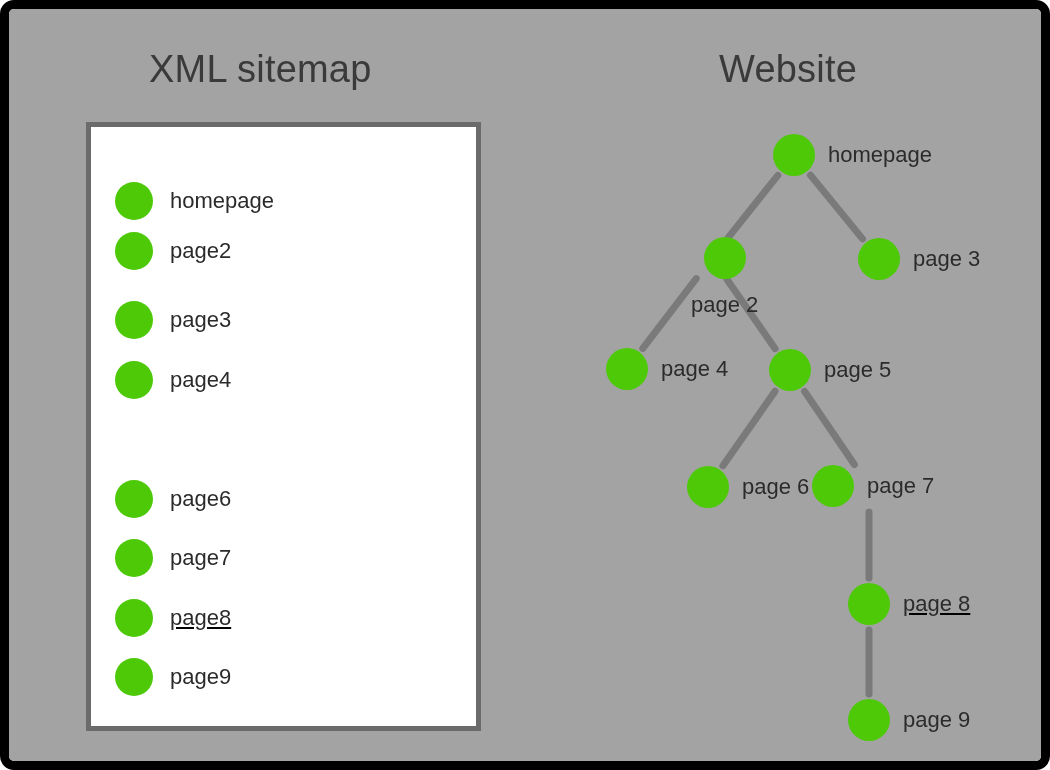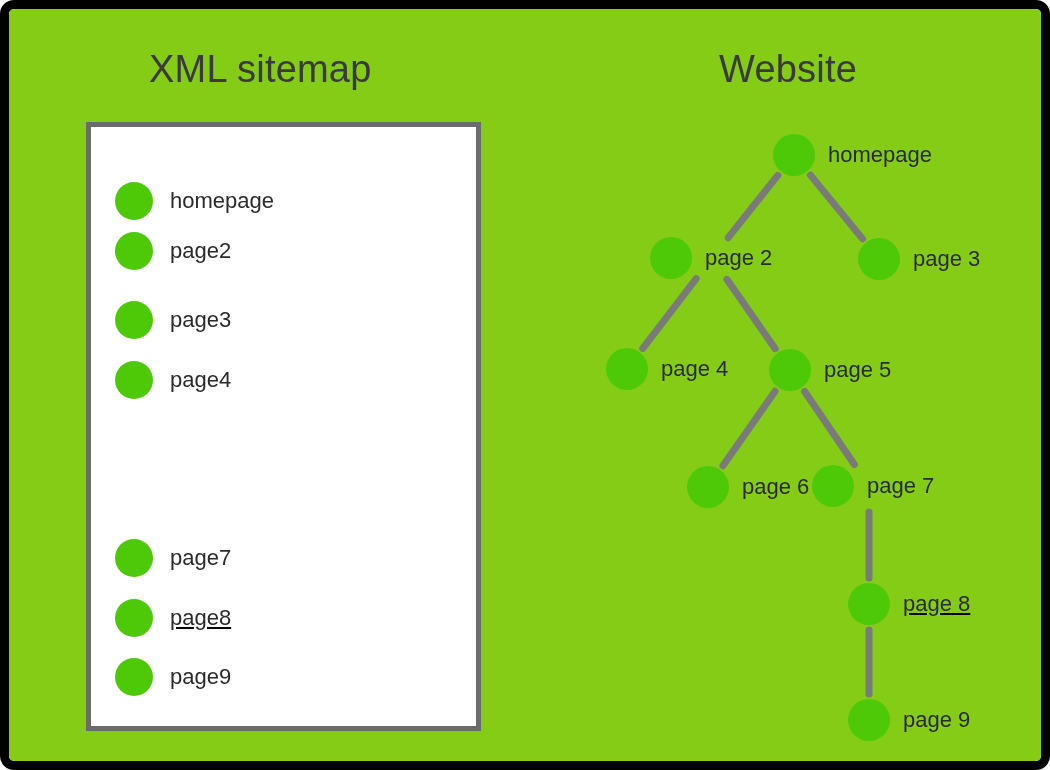--- a/index.html
+++ b/index.html
@@ -28,7 +28,7 @@
   .inner {
     position: absolute;
     inset: 0;
-    background: #84cc16;
+    background: #a3a3a3;
   }
 
   

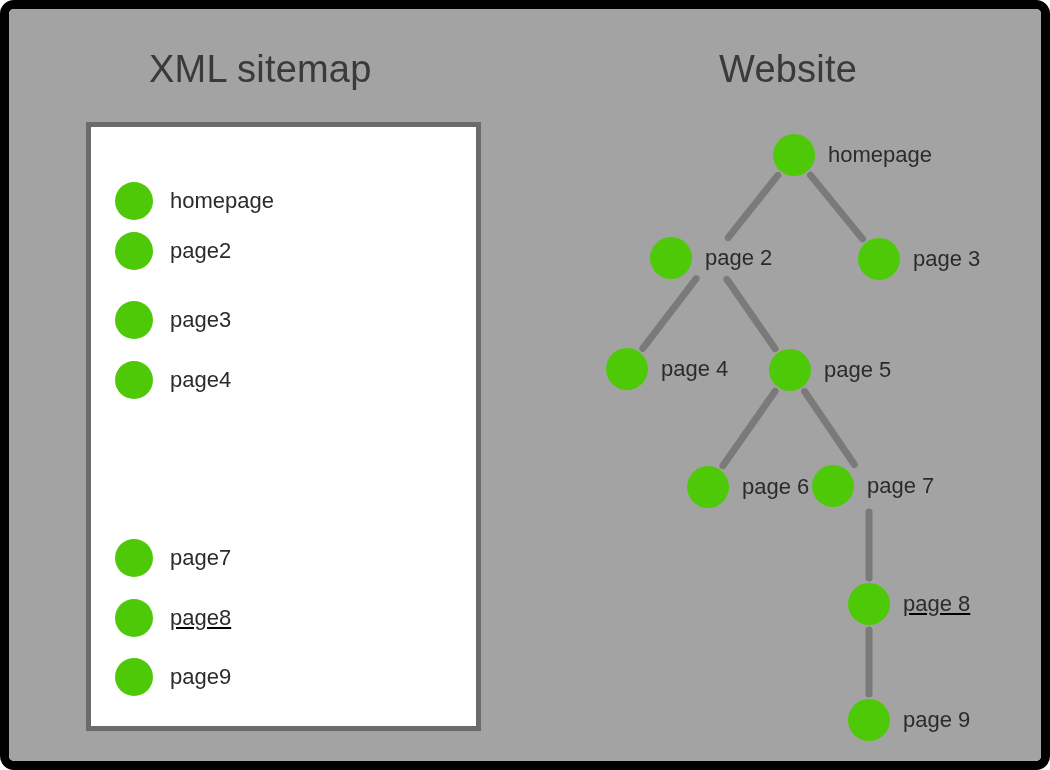--- a/index.html
+++ b/index.html
@@ -175,7 +175,7 @@
           <span class="node-dot" style="background: rgb(77, 201, 8);"></span>
           <span class="node-label">homepage</span>
         </div>
-        <div class="tree-node" style="left: 662px; top: 249px; pointer-events: auto;">
+        <div class="tree-node" style="left: 703px; top: 249px; pointer-events: auto; flex-direction: column;">
           <span class="node-dot" style="background: rgb(77, 201, 8);"></span>
           <span class="node-label">page 2</span>
         </div>

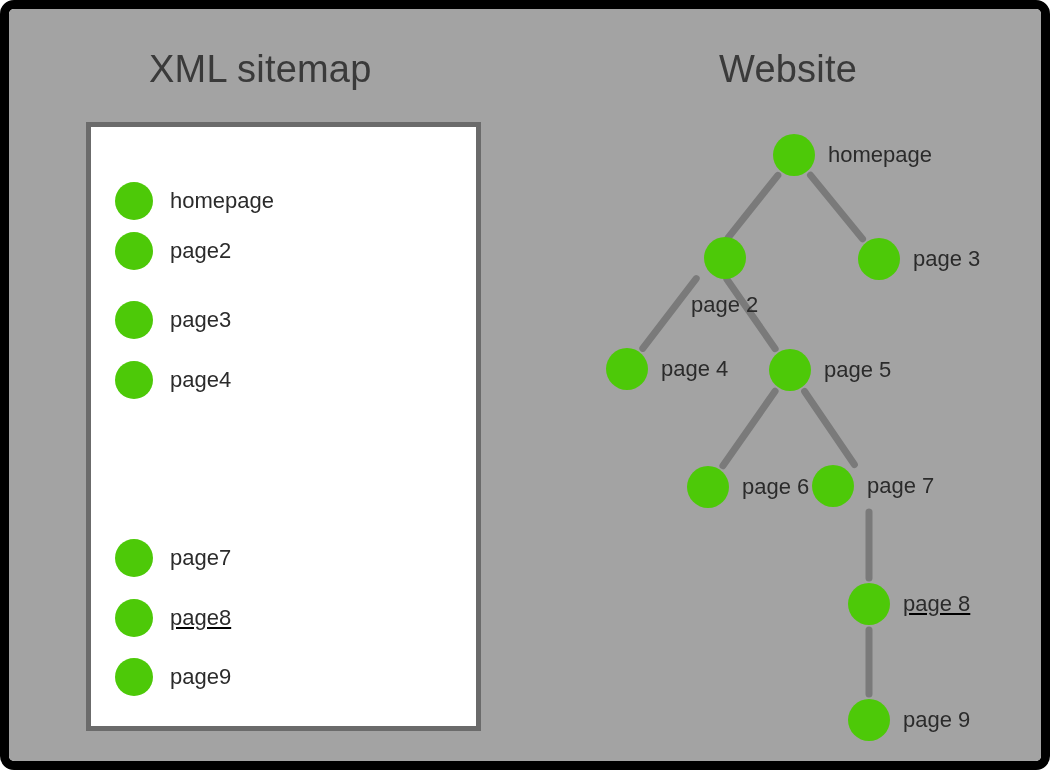--- a/index.html
+++ b/index.html
@@ -144,6 +144,10 @@
           <li class="sitemap-item" style="top: 232.5px;">
             <span class="dot" style="background: rgb(77, 201, 8);"></span>
             <span class="sitemap-label">page4</span>
+          </li>
+          <li class="sitemap-item" style="top: 351.5px;">
+            <span class="dot" style="background: rgb(77, 201, 8);"></span>
+            <span class="sitemap-label">page6</span>
           </li>
           <li class="sitemap-item" style="top: 411px;">
             <span class="dot" style="background: rgb(77, 201, 8);"></span>

